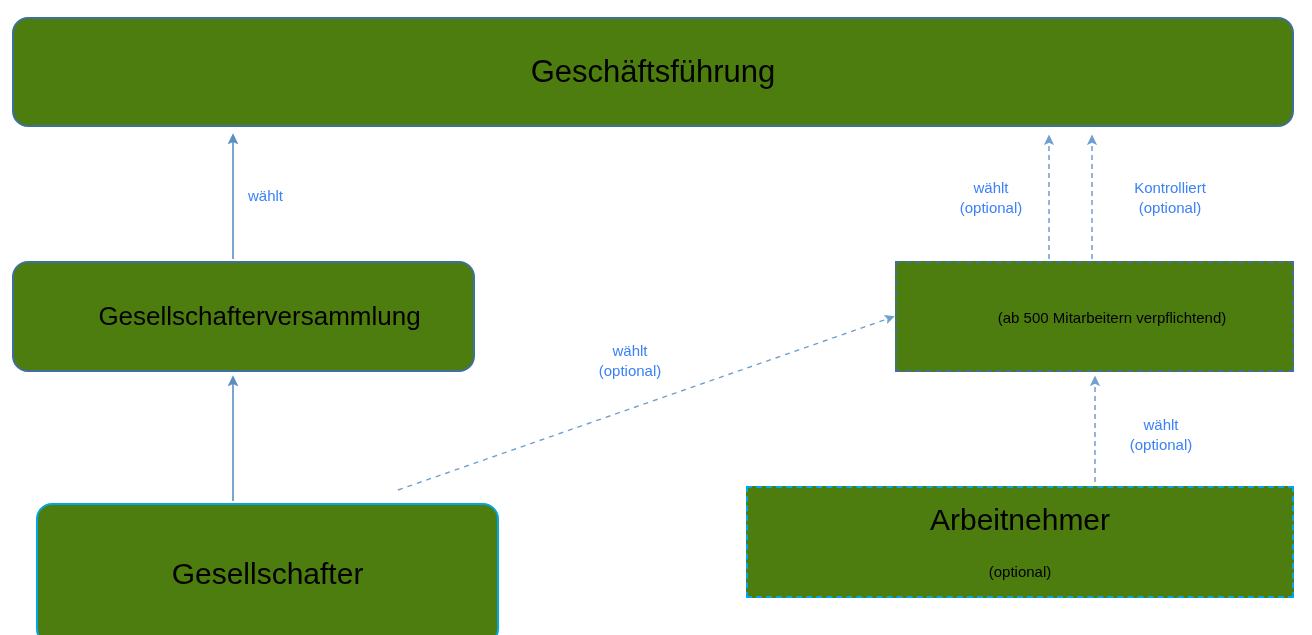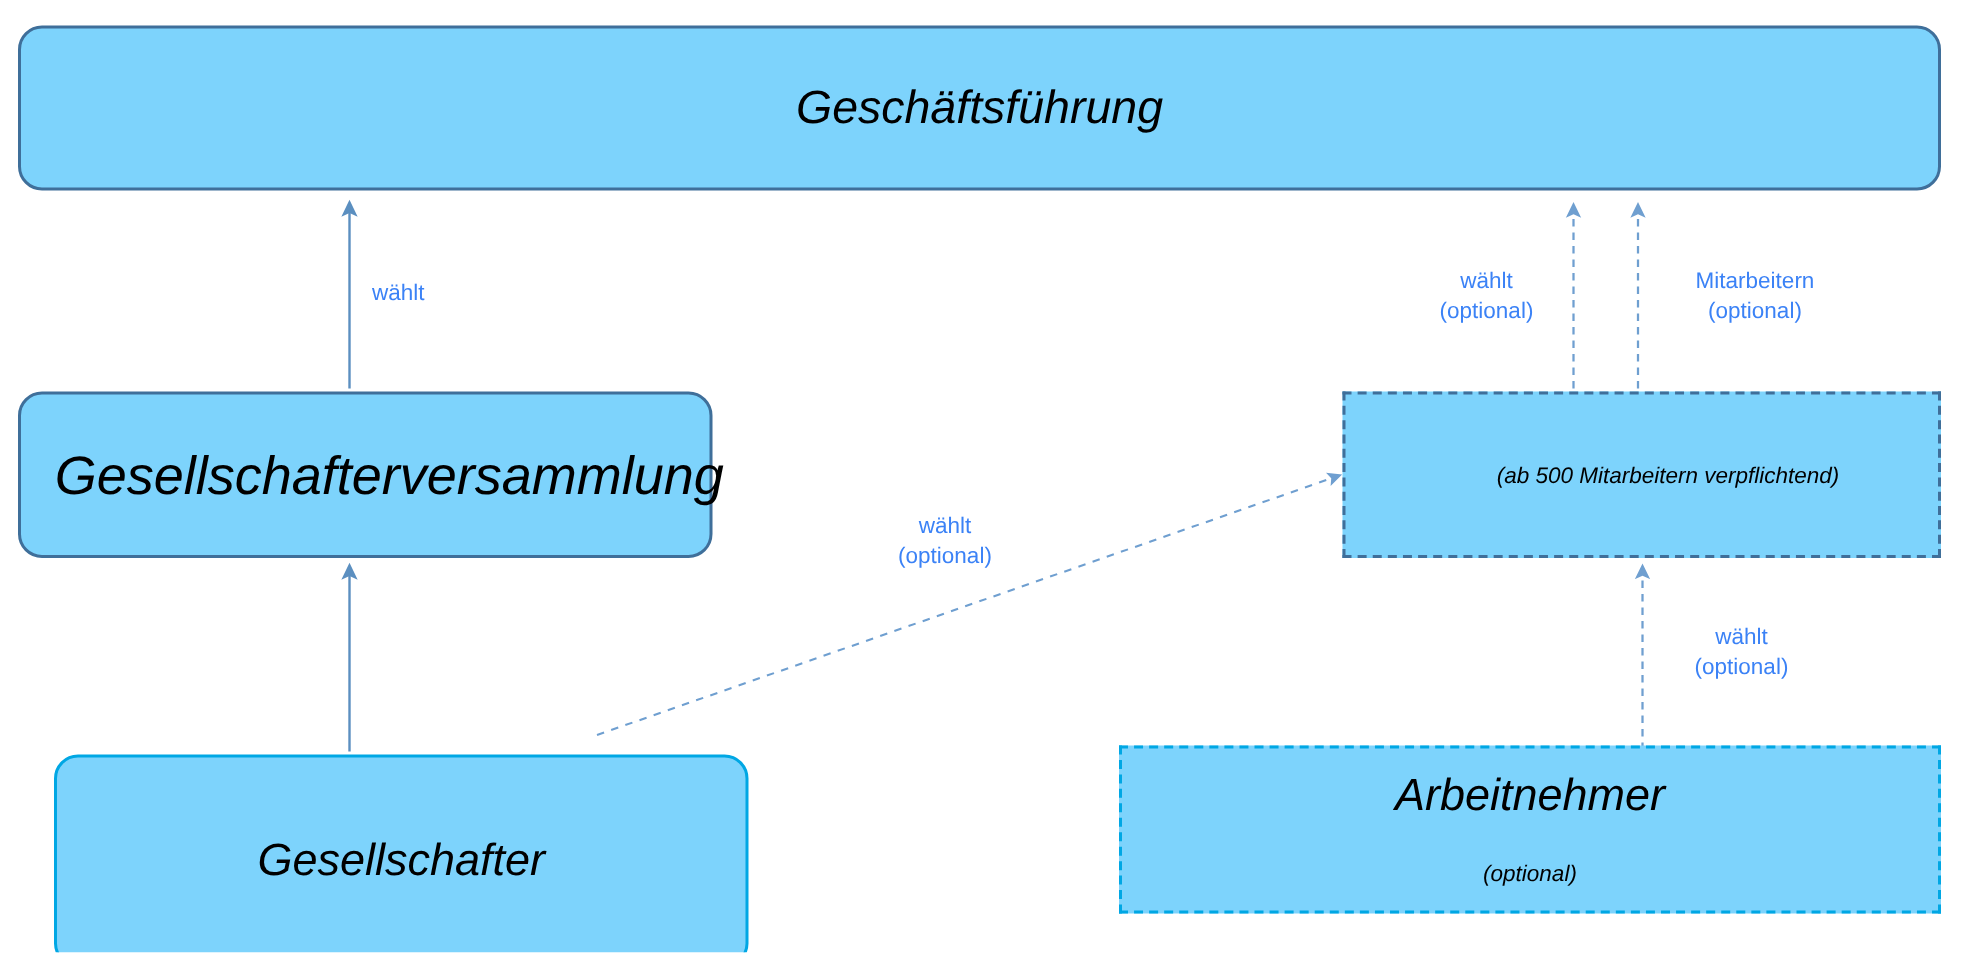--- a/index.html
+++ b/index.html
@@ -29,13 +29,12 @@
   .node {
     position: absolute;
     box-sizing: border-box;
-    background: #7dd3fc;
+    background: #4d7c0f;
     display: flex;
     flex-direction: column;
     align-items: center;
     justify-content: center;
     text-align: center;
-    font-style: italic;
   }
   .node .title {
     font-weight: 400;

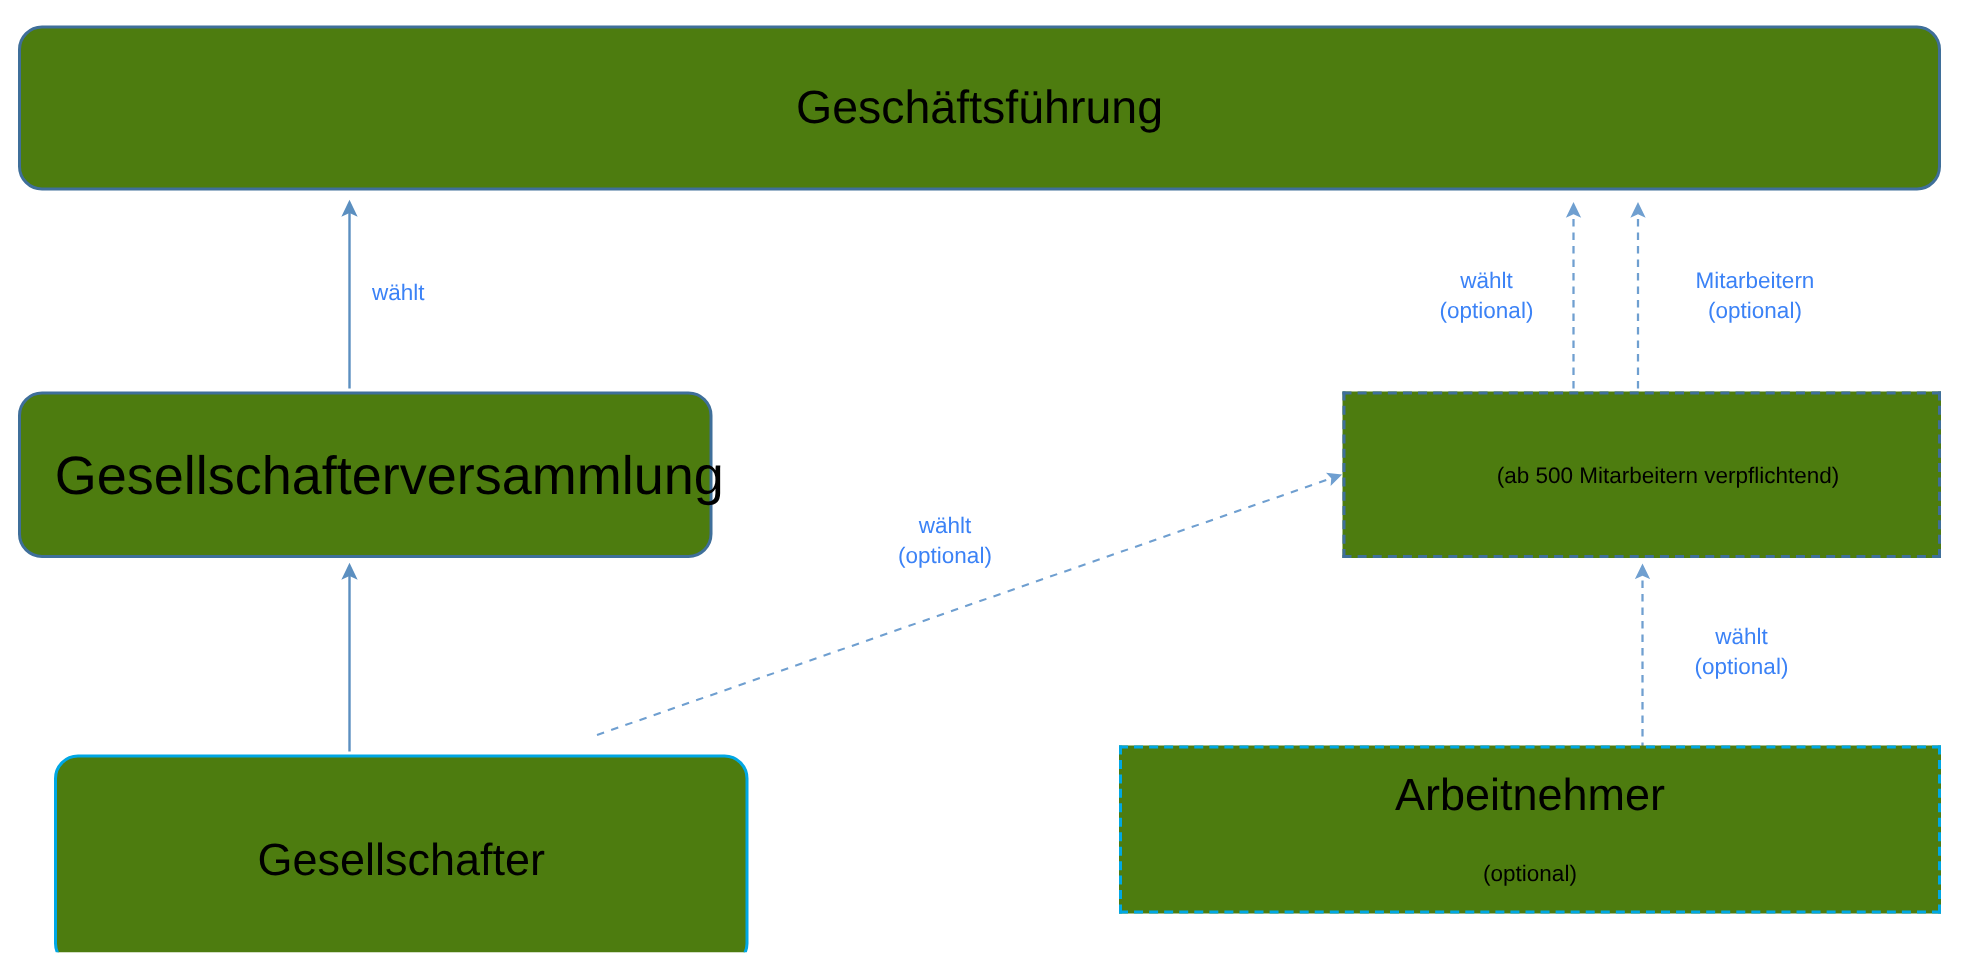--- a/index.html
+++ b/index.html
@@ -139,7 +139,7 @@
   </div>
 
   <div class="edge-label" id="label-ar-ctrl">
-    <div>Mitarbeitern</div>
+    <div>Kontrolliert</div>
     <div>(optional)</div>
   </div>
 

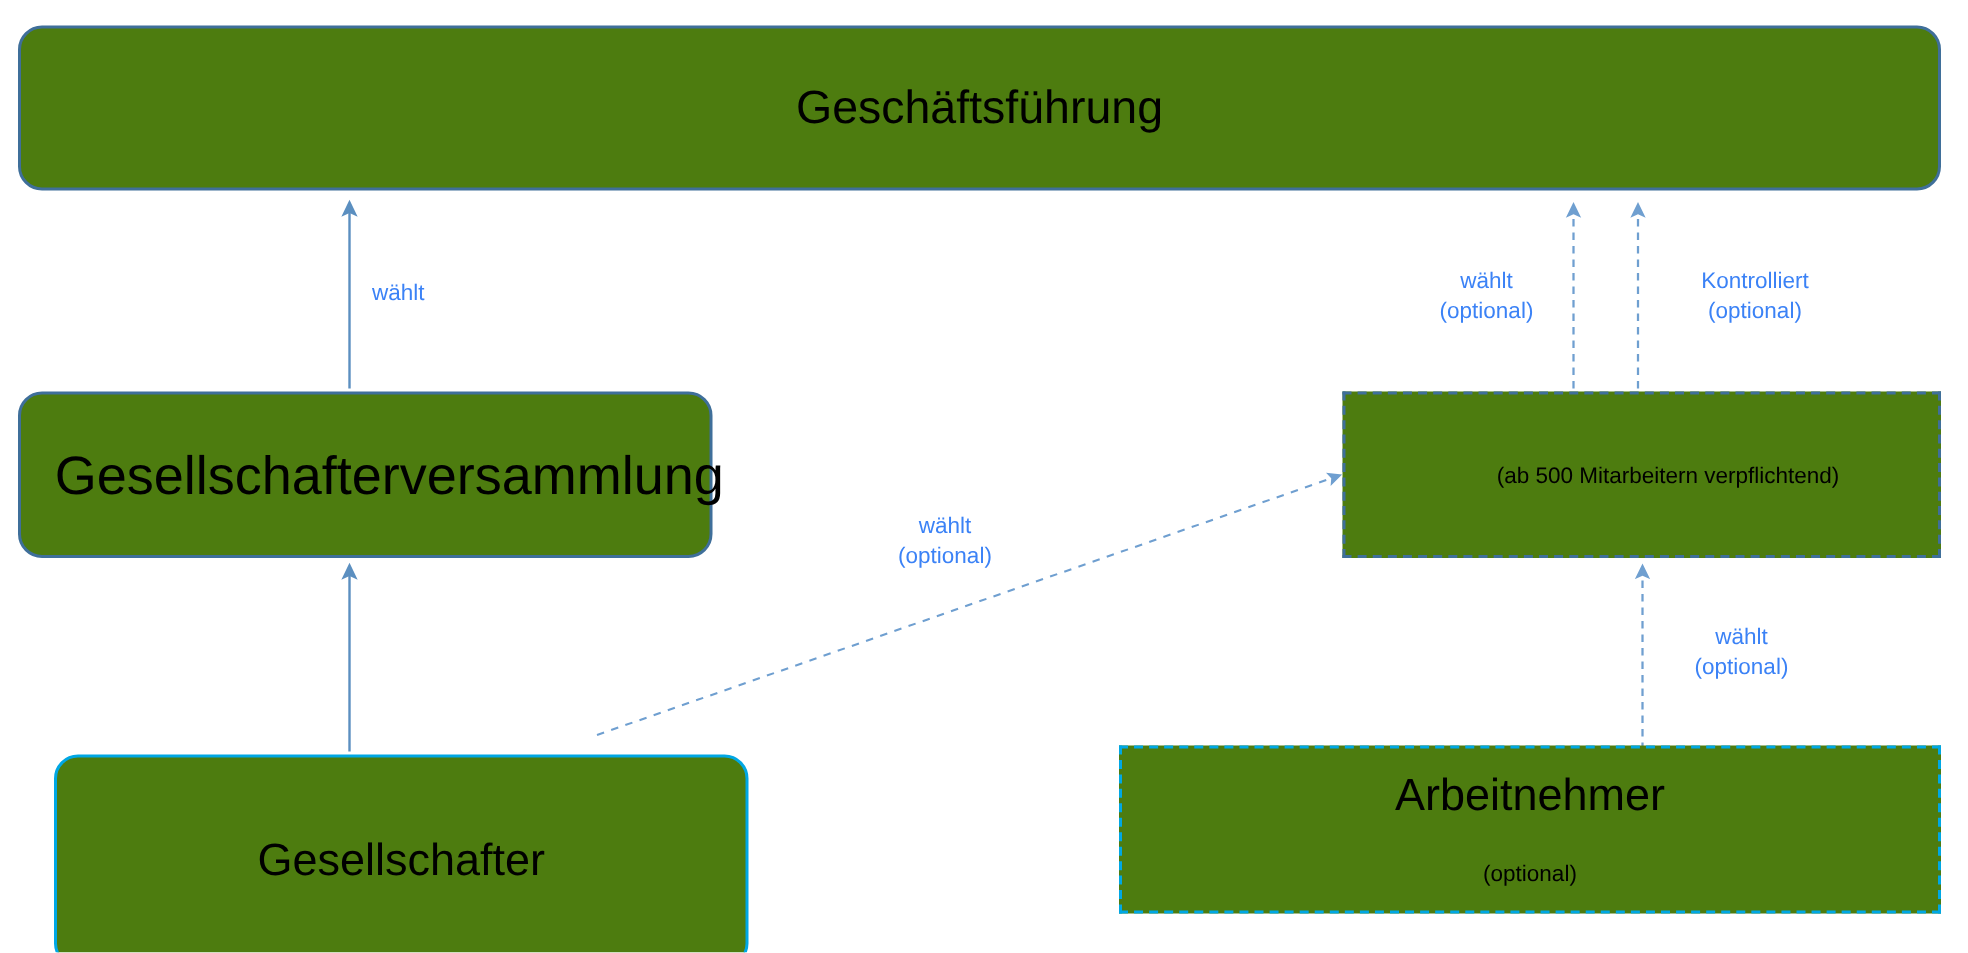--- a/index.html
+++ b/index.html
@@ -59,7 +59,7 @@
     border: 2px solid #3f6f9a;
     border-radius: 16px;
   }
-  #node-gesellschafterversammlung .title { font-size: 36px; margin-left: 32px; }
+  #node-gesellschafterversammlung .title { font-size: 26px; margin-left: 32px; }
 
   #node-gesellschafter {
     left: 12px; top: 503px; width: 463px; height: 142px;

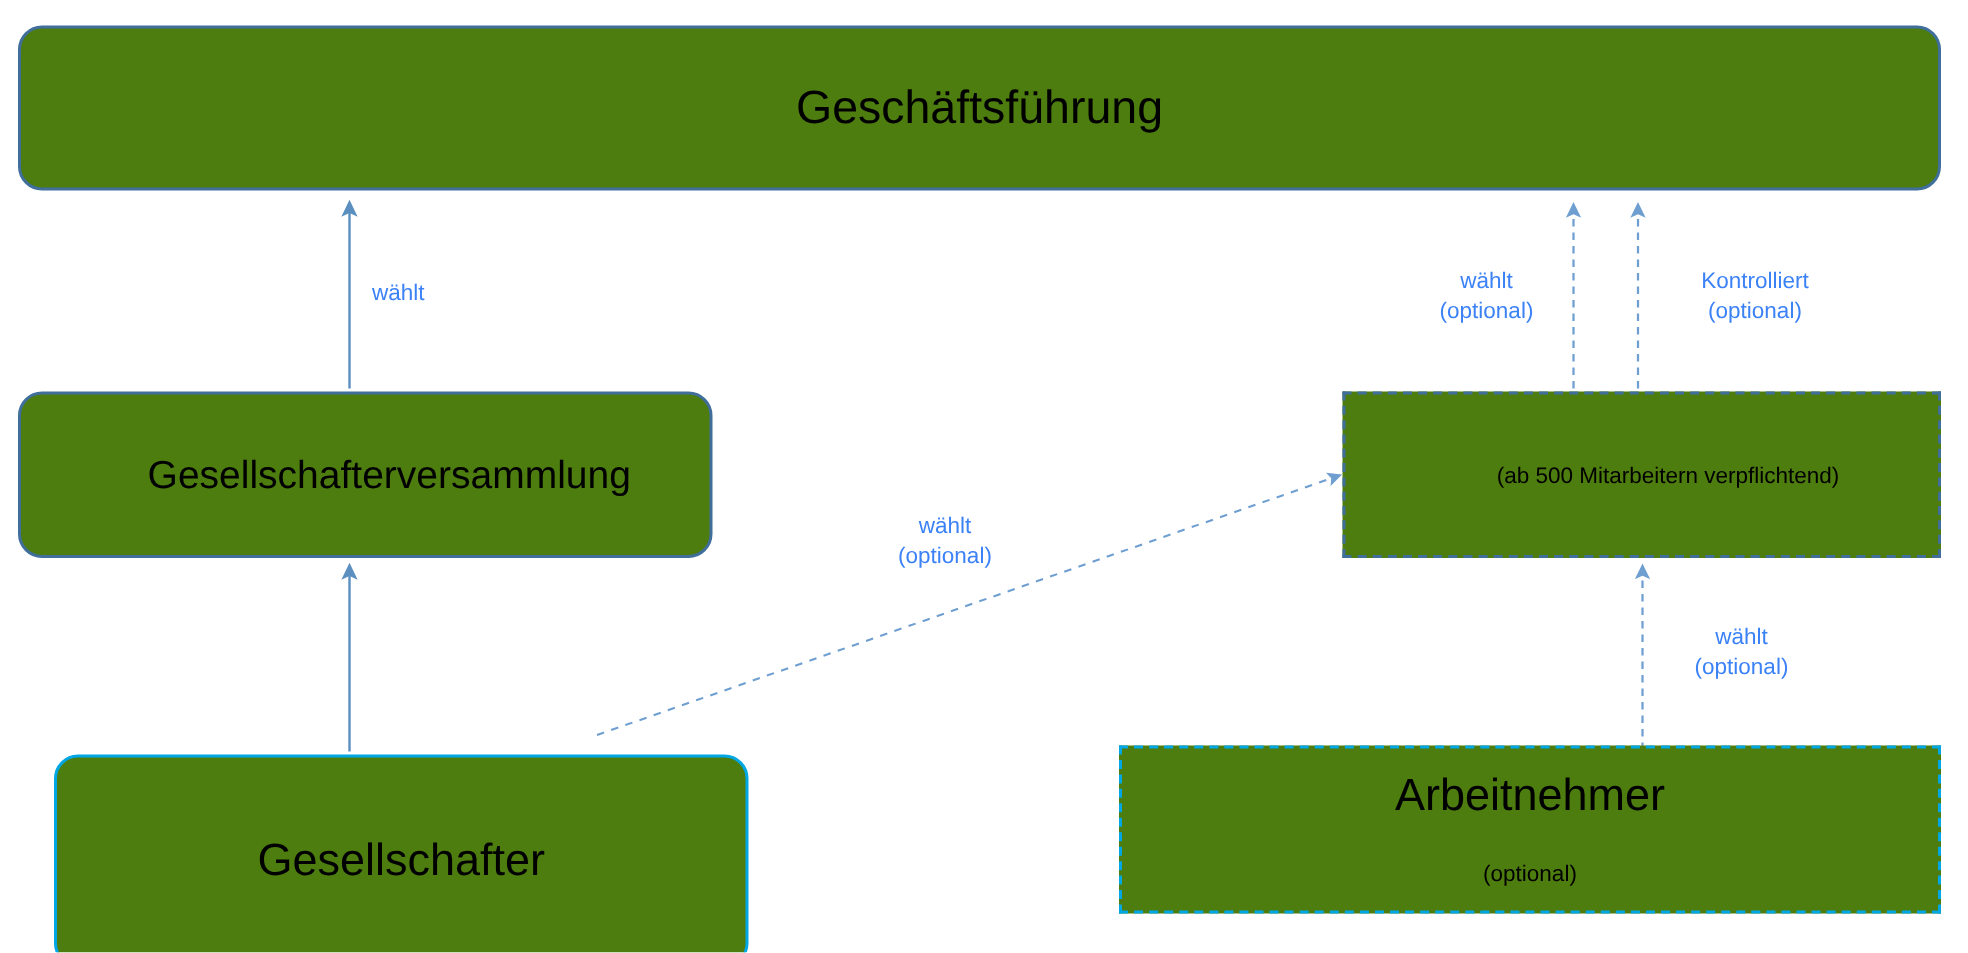--- a/index.html
+++ b/index.html
@@ -78,7 +78,7 @@
   #node-aufsichtsrat .subtitle { font-size: 15px; margin-top: 3px; margin-left: 35px; }
 
   #node-arbeitnehmer {
-    left: 746px; top: 497px; width: 548px; height: 112px;
+    left: 746px; top: 486px; width: 548px; height: 112px;
     border: 2.5px dashed #00a7e4;
     border-radius: 0;
     gap: 24px;

